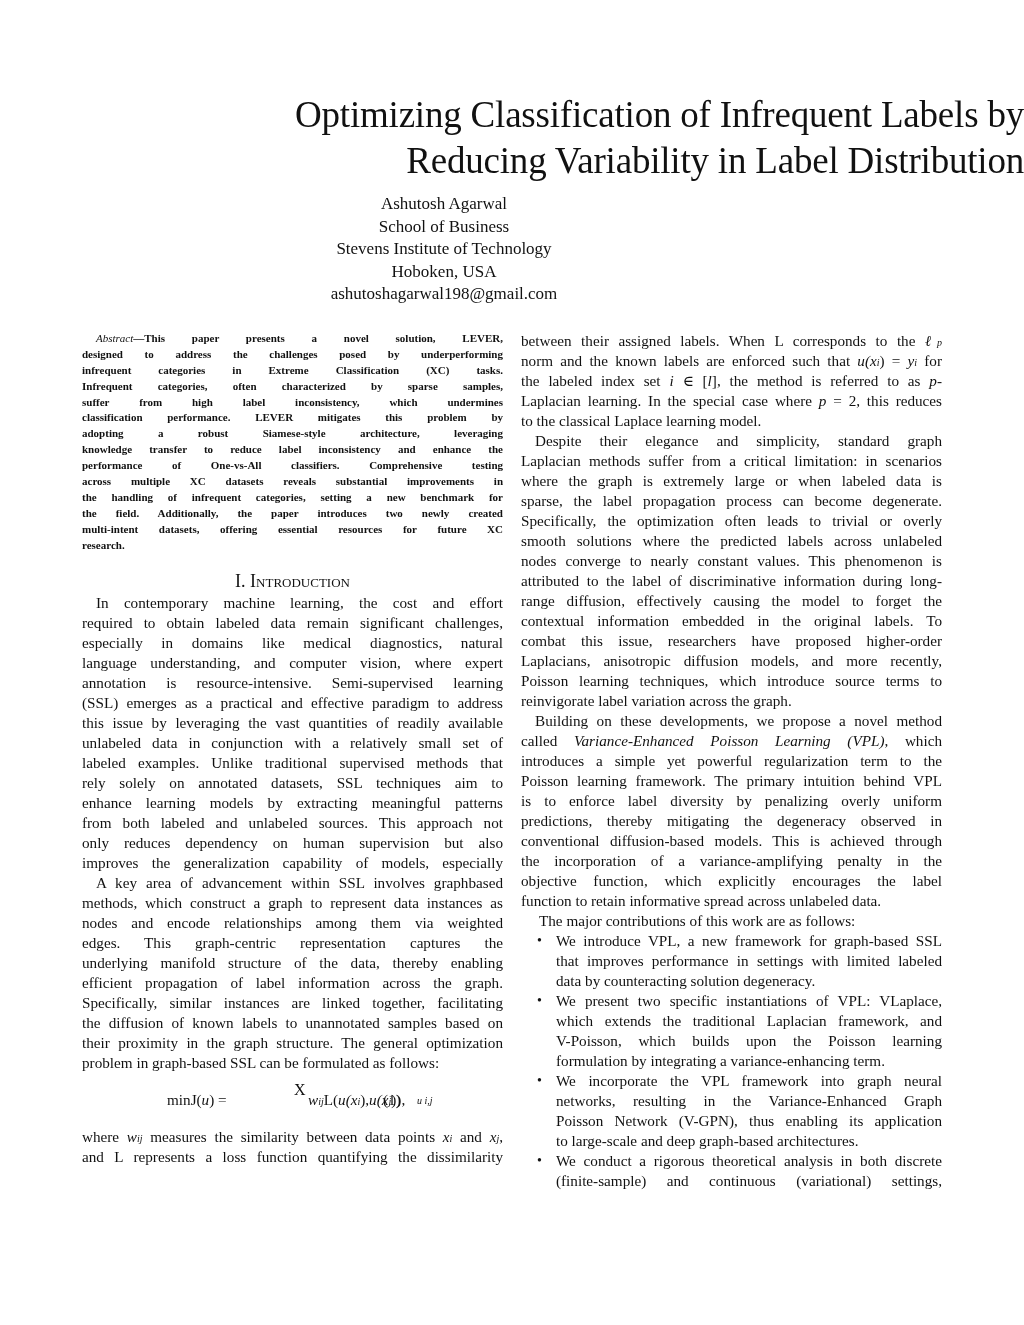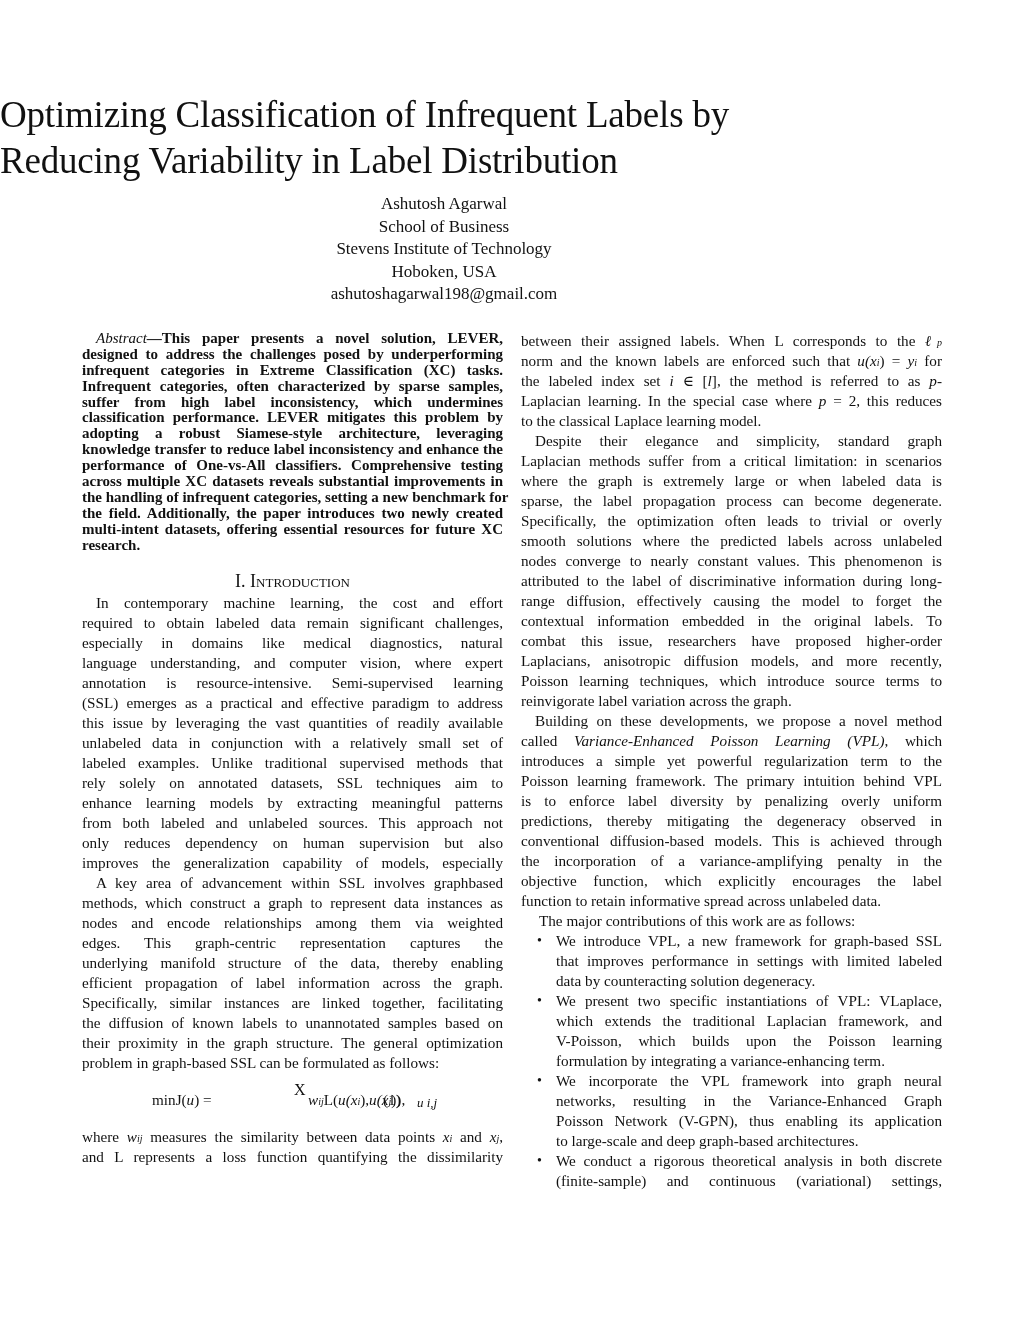--- a/index.html
+++ b/index.html
@@ -4,7 +4,7 @@
 <style>
   html, body { margin: 0; padding: 0; background: #ffffff; }
   body { width: 1024px; height: 1325px; position: relative; overflow: hidden; color: #111; font-family: "Liberation Serif", "DejaVu Serif", serif; }
-  .title { position: absolute; left: 0; width: 1024px; top: 92px; text-align: left; font-size: 37px; line-height: 46px; font-weight: normal; letter-spacing: -0.2px; }
+  .title { position: absolute; left: 0; width: 1024px; top: 92px; text-align: right; font-size: 37px; line-height: 46px; font-weight: normal; letter-spacing: -0.2px; }
   .authors { position: absolute; left: 0; width: 888px; top: 193px; text-align: center; font-size: 17px; line-height: 22.6px; }
   .col { position: absolute; top: 331px; }
   .col.left { left: 82px; width: 421px; }

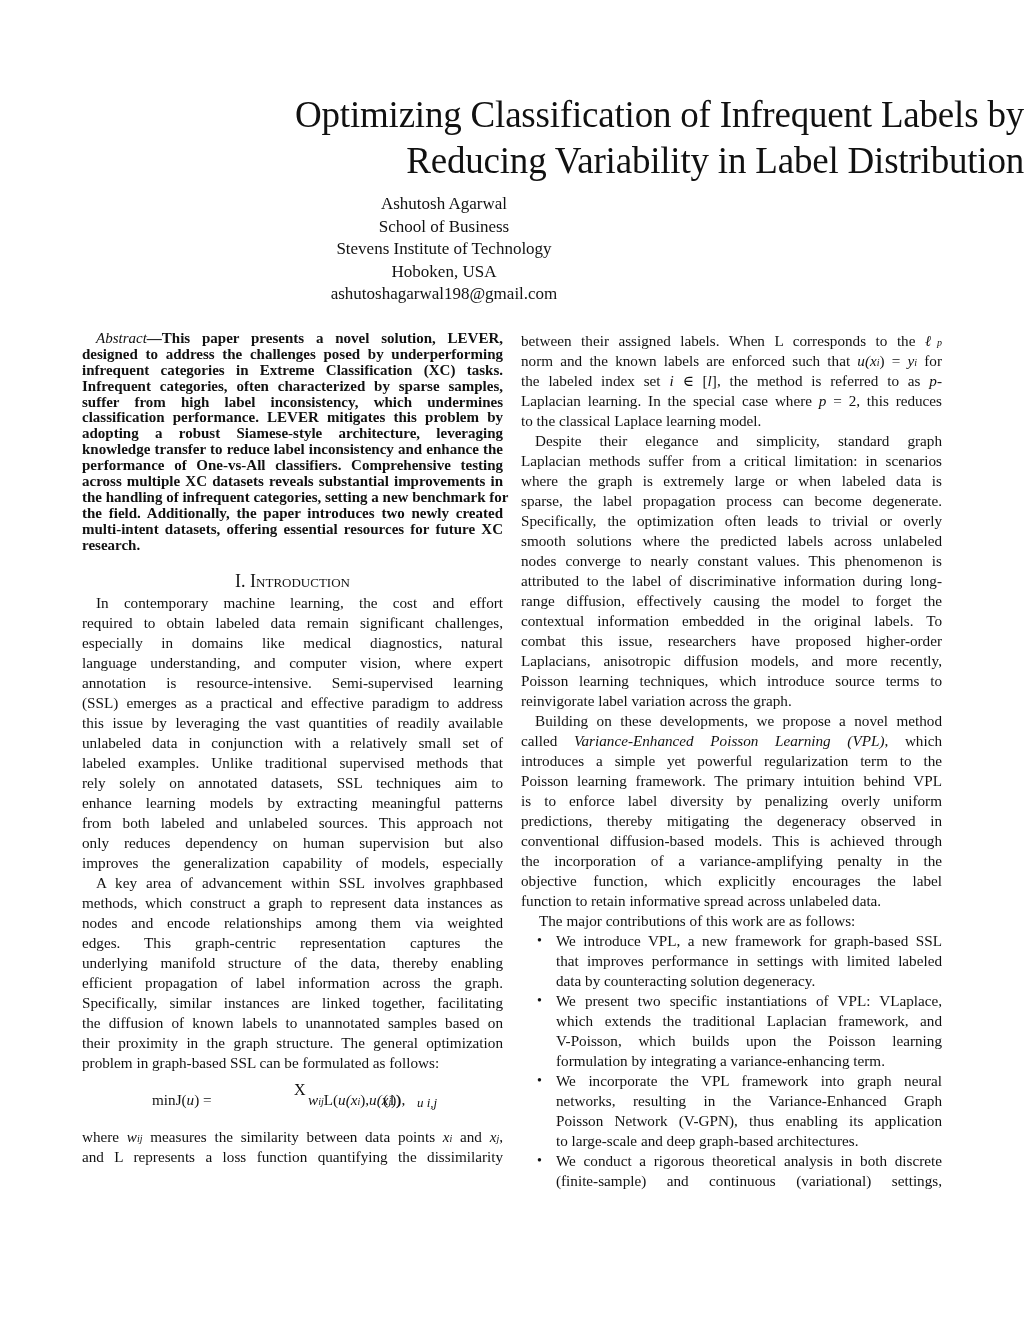--- a/index.html
+++ b/index.html
@@ -12,7 +12,7 @@
   .ln { display: block; text-align: justify; text-align-last: justify; white-space: nowrap; height: 20px; line-height: 20px; font-size: 15.2px; }
   .ln.last { text-align-last: left; }
   .ln.ind { padding-left: 14px; }
-  .abs .ln { font-weight: bold; font-size: 15px; height: 15.9px; line-height: 15.9px; }
+  .abs .ln { font-weight: bold; font-size: 11px; height: 15.9px; line-height: 15.9px; }
   .abs .ln .abslead { font-style: italic; font-weight: normal; }
   .section-head { display: block; text-align: center; font-size: 18px; height: 20px; line-height: 20px; margin-top: 18px; margin-bottom: 2px; font-variant: small-caps; }
   .eq { position: relative; height: 40px; font-size: 15.2px; margin: 6px 0 8px 0; }

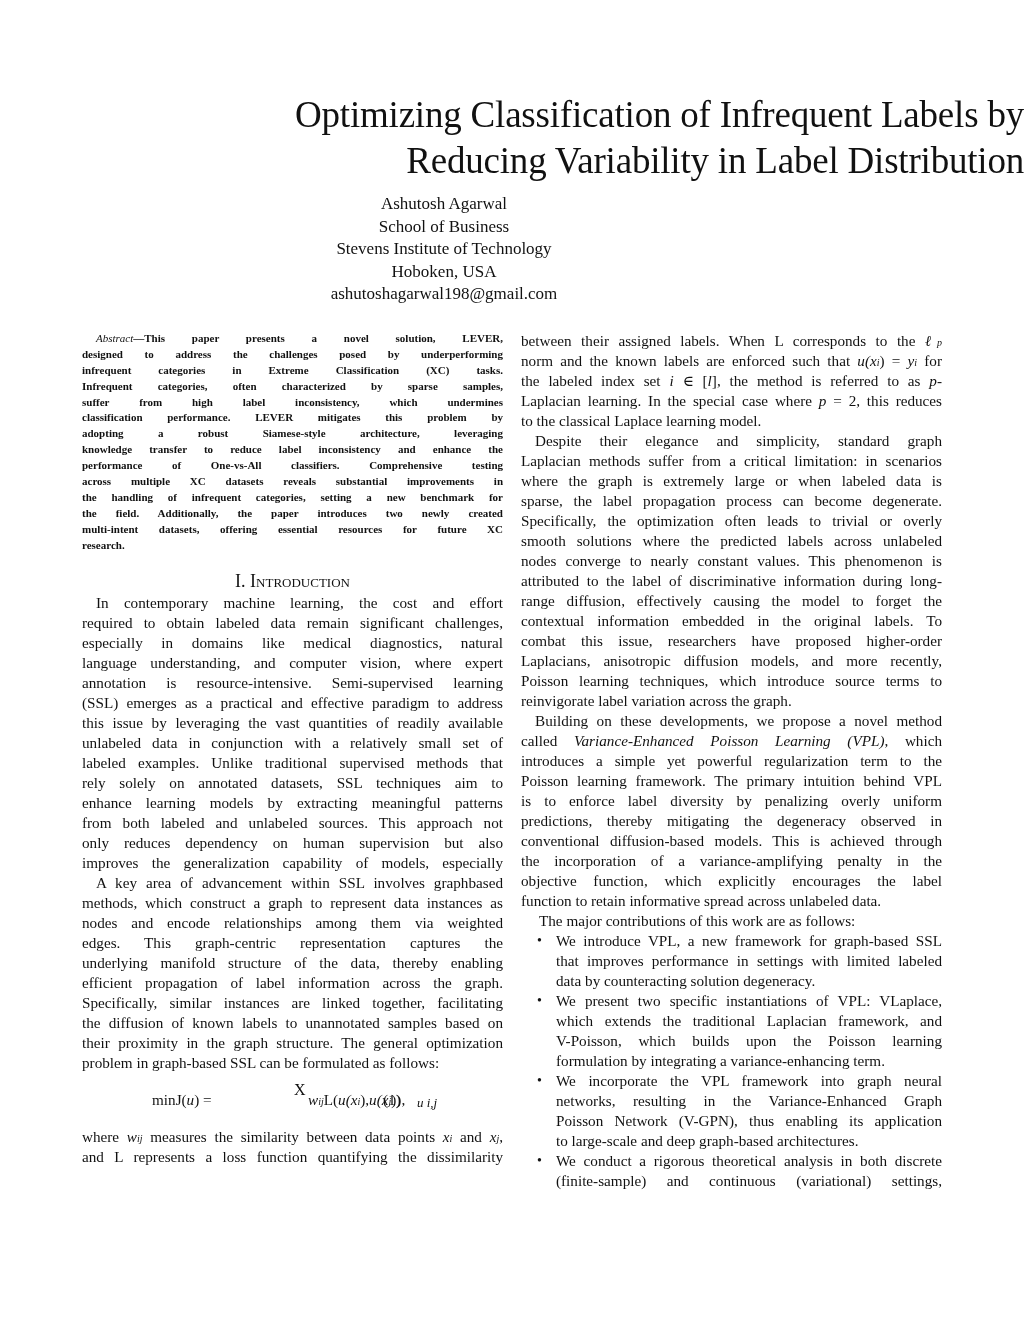--- a/index.html
+++ b/index.html
@@ -16,7 +16,7 @@
   .abs .ln .abslead { font-style: italic; font-weight: normal; }
   .section-head { display: block; text-align: center; font-size: 18px; height: 20px; line-height: 20px; margin-top: 18px; margin-bottom: 2px; font-variant: small-caps; }
   .eq { position: relative; height: 40px; font-size: 15.2px; margin: 6px 0 8px 0; }
-  .eq .body { position: absolute; left: 70px; top: 12px; white-space: nowrap; }
+  .eq .body { position: absolute; left: 85px; top: 12px; white-space: nowrap; }
   .eq .sum { position: absolute; left: 212px; top: 2px; font-size: 16px; }
   .eq .num { position: absolute; left: 301px; top: 12px; }
   .eq .sub { position: absolute; left: 335px; top: 16px; font-style: italic; font-size: 13px; }

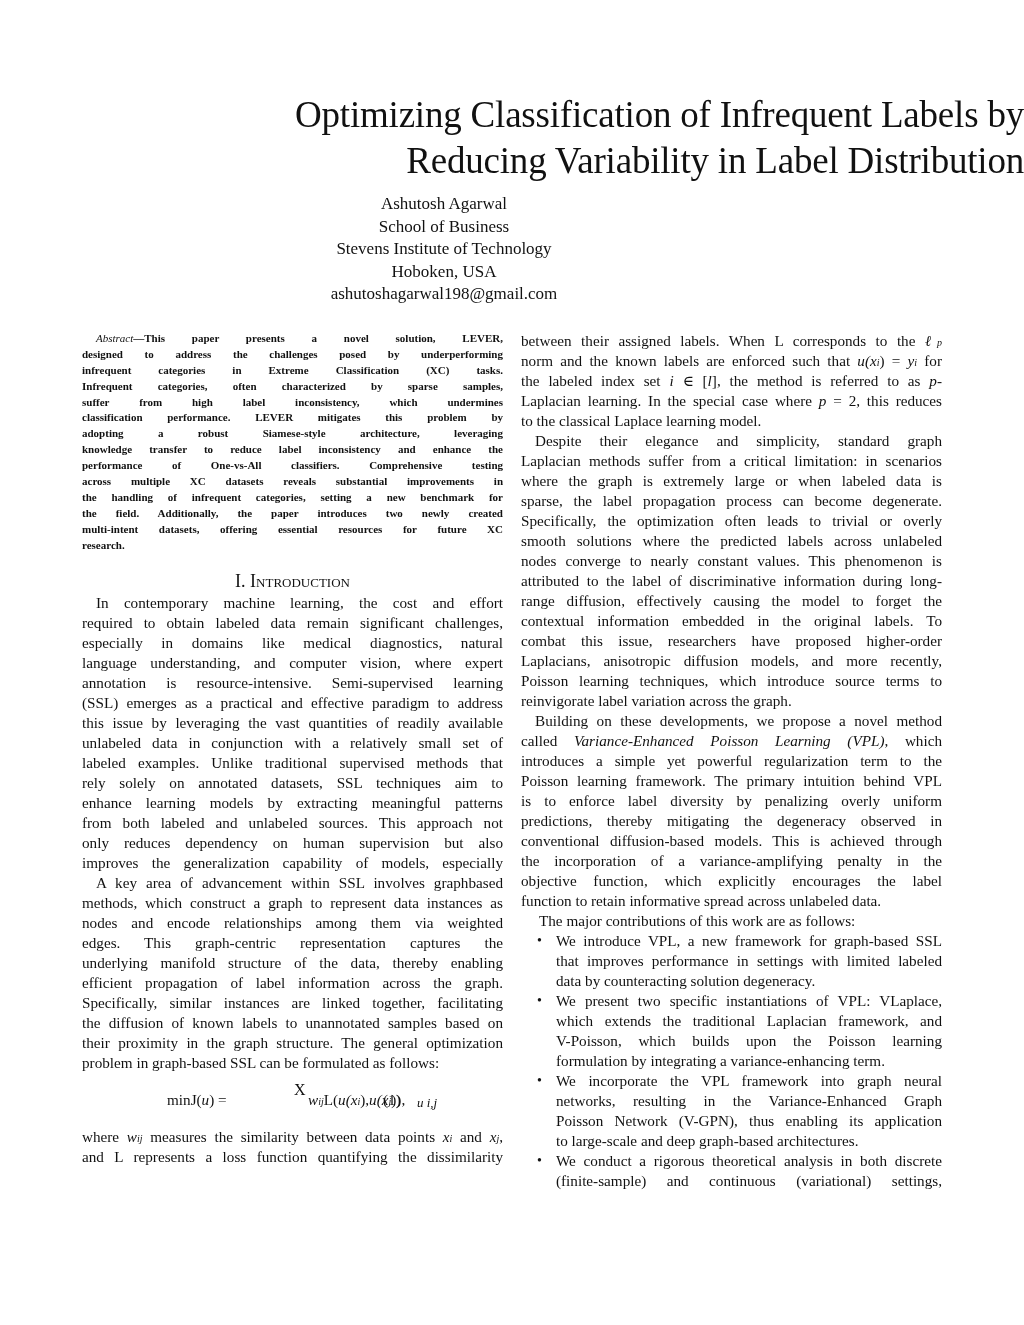--- a/index.html
+++ b/index.html
@@ -19,7 +19,7 @@
   .eq .body { position: absolute; left: 85px; top: 12px; white-space: nowrap; }
   .eq .sum { position: absolute; left: 212px; top: 2px; font-size: 16px; }
   .eq .num { position: absolute; left: 301px; top: 12px; }
-  .eq .sub { position: absolute; left: 335px; top: 16px; font-style: italic; font-size: 13px; }
+  .eq .sub { position: absolute; left: 335px; top: 16px; font-style: italic; font-size: 10px; }
   .it { font-style: italic; }
   .sm { font-size: 10px; font-style: italic; }
   .bullet { position: relative; padding-left: 35px; }

